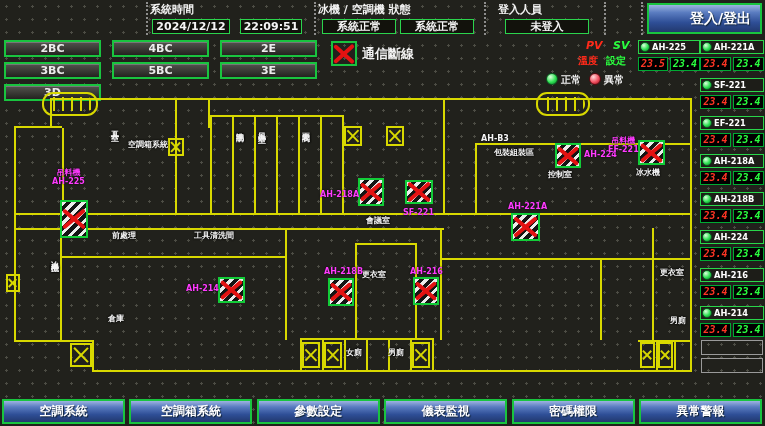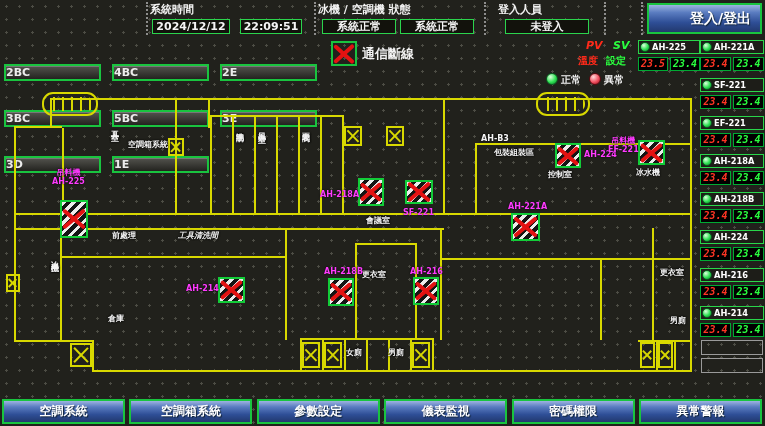--- a/index.html
+++ b/index.html
@@ -23,8 +23,8 @@
   
   #floor-grid{position:absolute;left:4px;top:40px;display:grid;grid-template-columns:repeat(3,97px);gap:5px 11px;}
   .fbtn{height:13px;background:linear-gradient(#53534e,#23231f);border:2px solid #19c43f;
-    color:#ececec;font:bold 11px/13px "DejaVu Sans",sans-serif;text-align:left;
-    box-shadow:inset 0 1px 0 #777;cursor:pointer;margin-top:24px;}
+    color:#ececec;font:bold 11px/13px "DejaVu Sans",sans-serif;text-align:center;
+    box-shadow:inset 0 1px 0 #777;cursor:pointer;}
   
   .commbox{position:absolute;left:331px;top:41px;width:26px;height:25px;border:2px solid #19c43f;box-sizing:border-box;}
   .commbox i,.dev i{position:absolute;left:-8%;top:calc(50% - 2px);width:116%;height:4px;background:#e41212;border-radius:2px;}

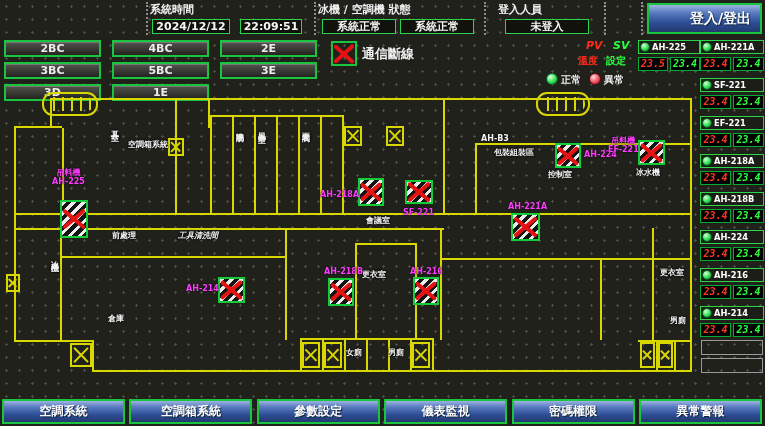--- a/index.html
+++ b/index.html
@@ -89,7 +89,6 @@
       <div class="fbtn">5BC</div>
       <div class="fbtn">3E</div>
       <div class="fbtn">3D</div>
-      <div class="fbtn">1E</div>
     </div>
 
   <div class="commbox">

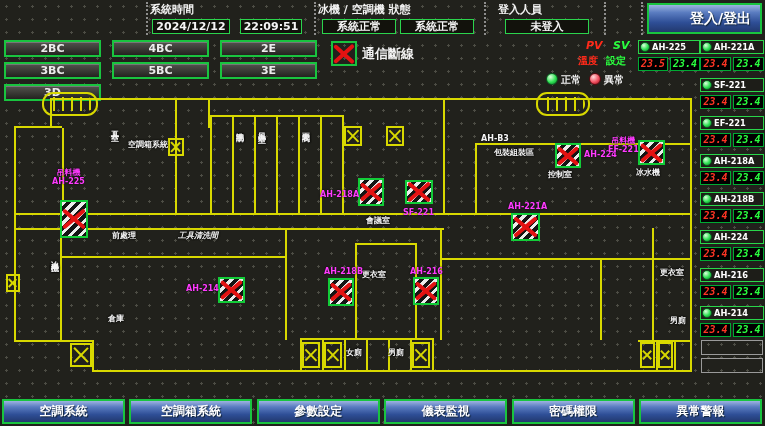--- a/index.html
+++ b/index.html
@@ -206,7 +206,7 @@
       <div class="room" style="left: 548px; top: 82px;">控制室</div>
       <div class="room" style="left: 636px; top: 80px;">冰水機</div>
       <div class="room" style="left: 366px; top: 128px;">會議室</div>
-      <div class="room" style="left: 178px; top: 143px; font-style: italic;">工具清洗間</div>
+      <div class="room" style="left: 194px; top: 143px;">工具清洗間</div>
       <div class="room" style="left: 112px; top: 143px;">前處理</div>
       <div class="room" style="left: 362px; top: 182px;">更衣室</div>
       <div class="room" style="left: 660px; top: 180px;">更衣室</div>

